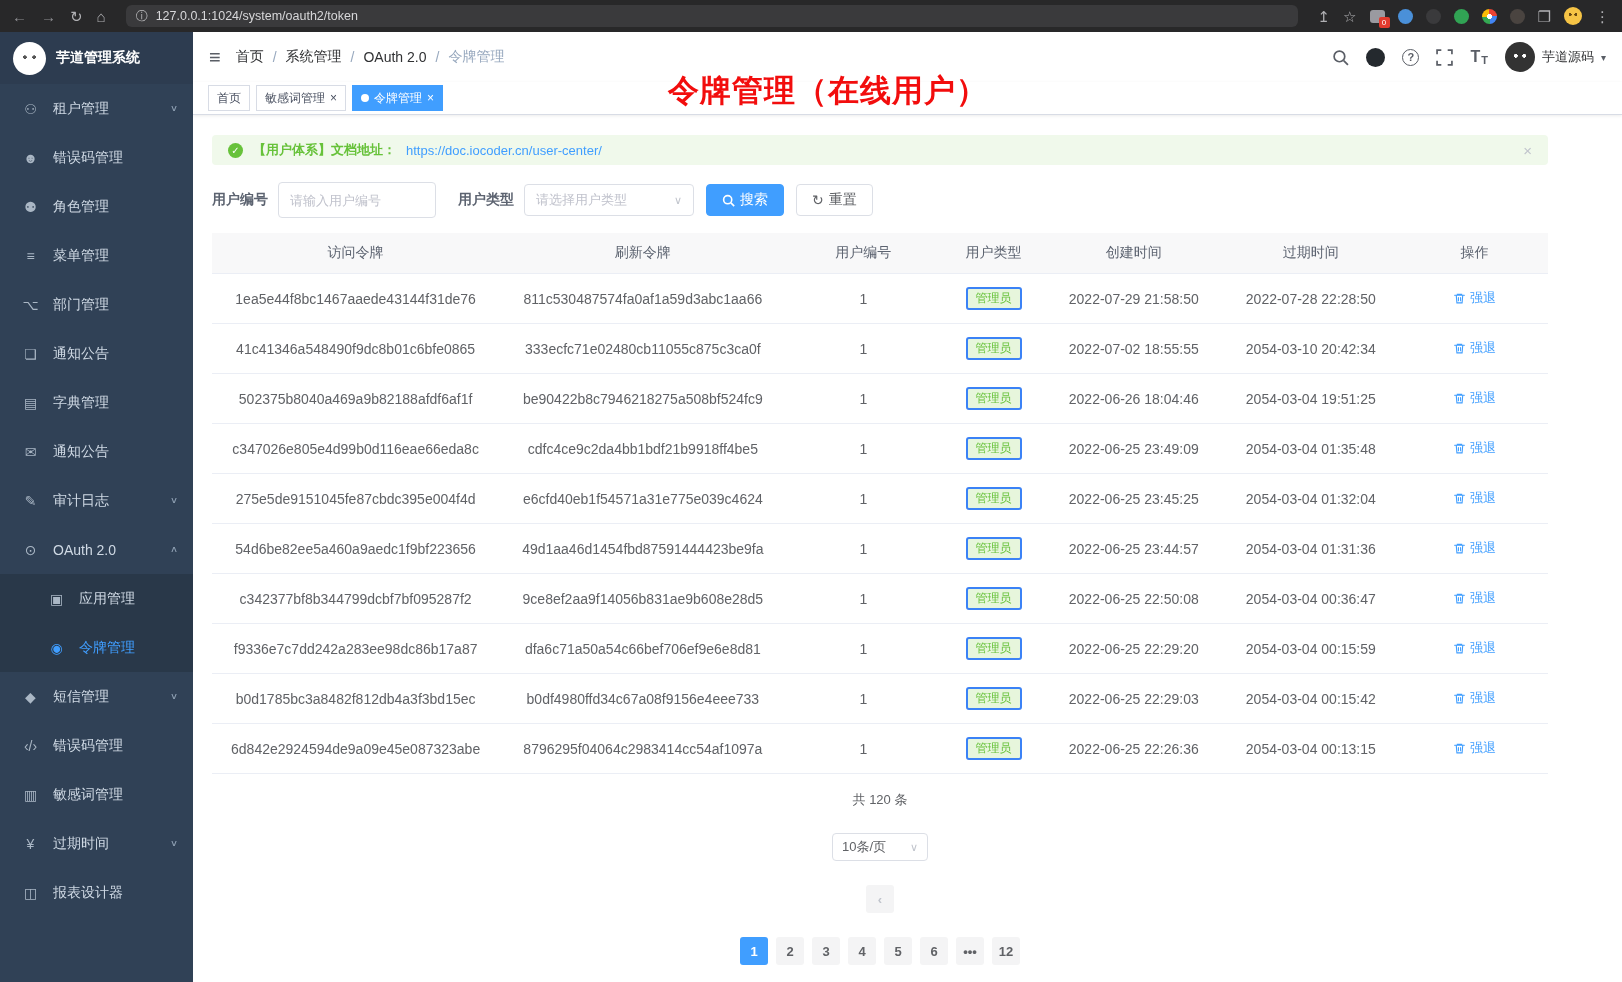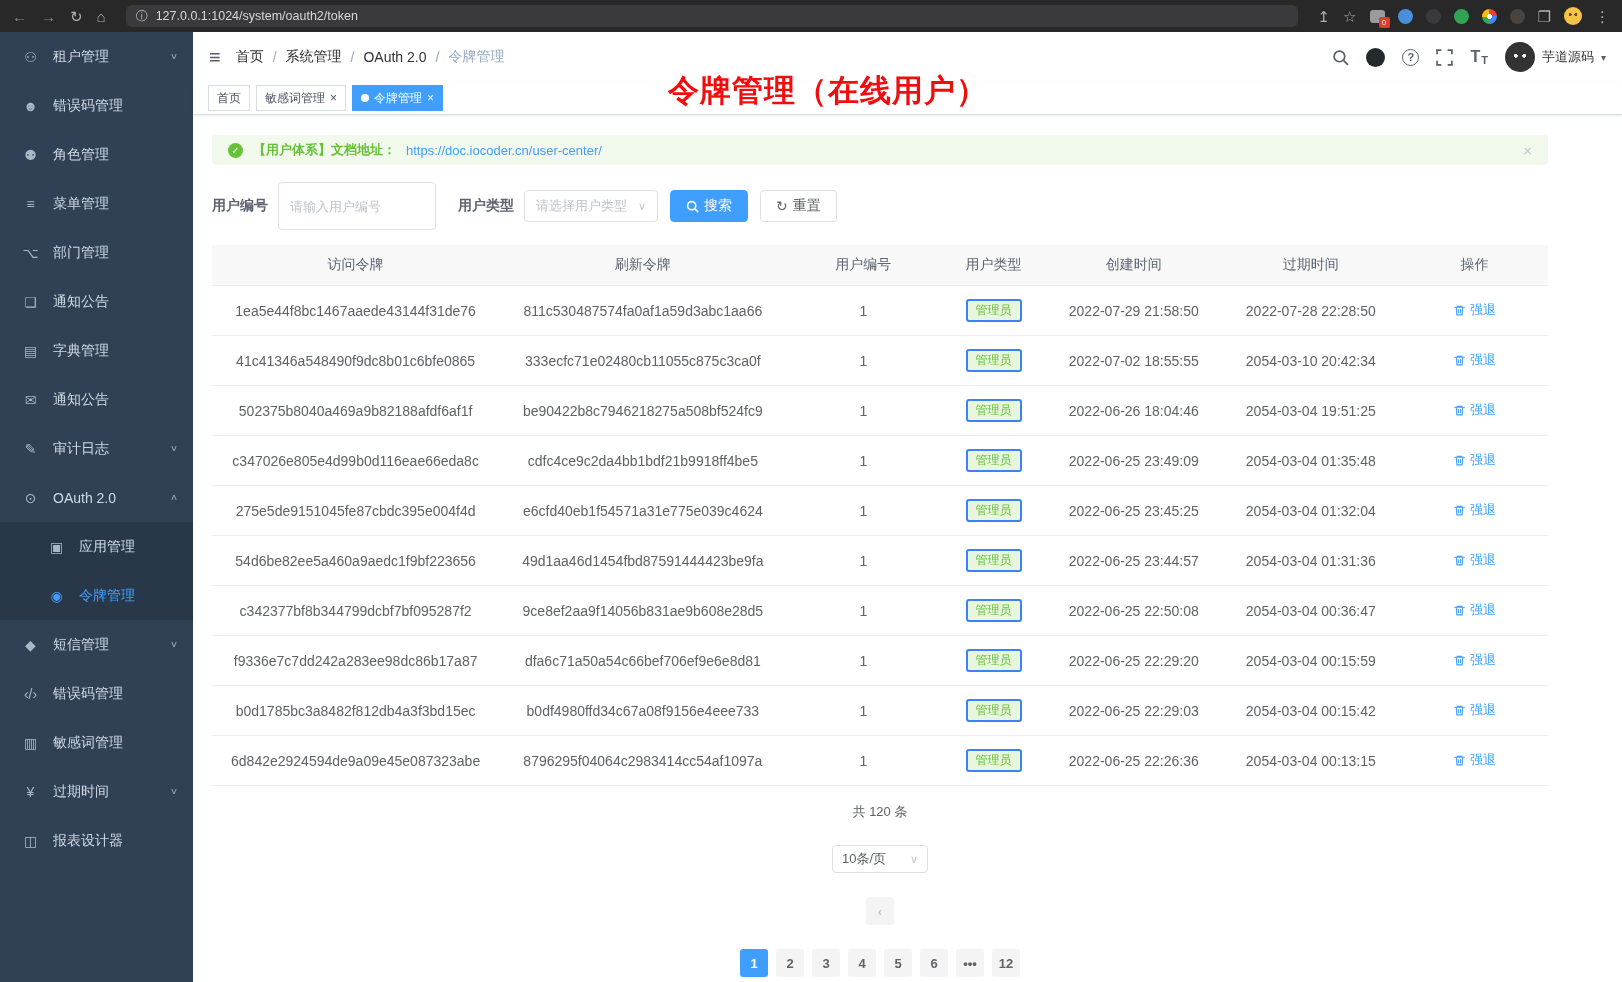--- a/index.html
+++ b/index.html
@@ -143,6 +143,10 @@
 
 <div class="app">
   <aside class="sidebar">
+    <div class="logo">
+      <span class="logo-avatar"></span>
+      <span class="logo-title">芋道管理系统</span>
+    </div>
     <nav id="menu">
         <div class="menu-item">
           <span class="mi-icon">⚇</span>

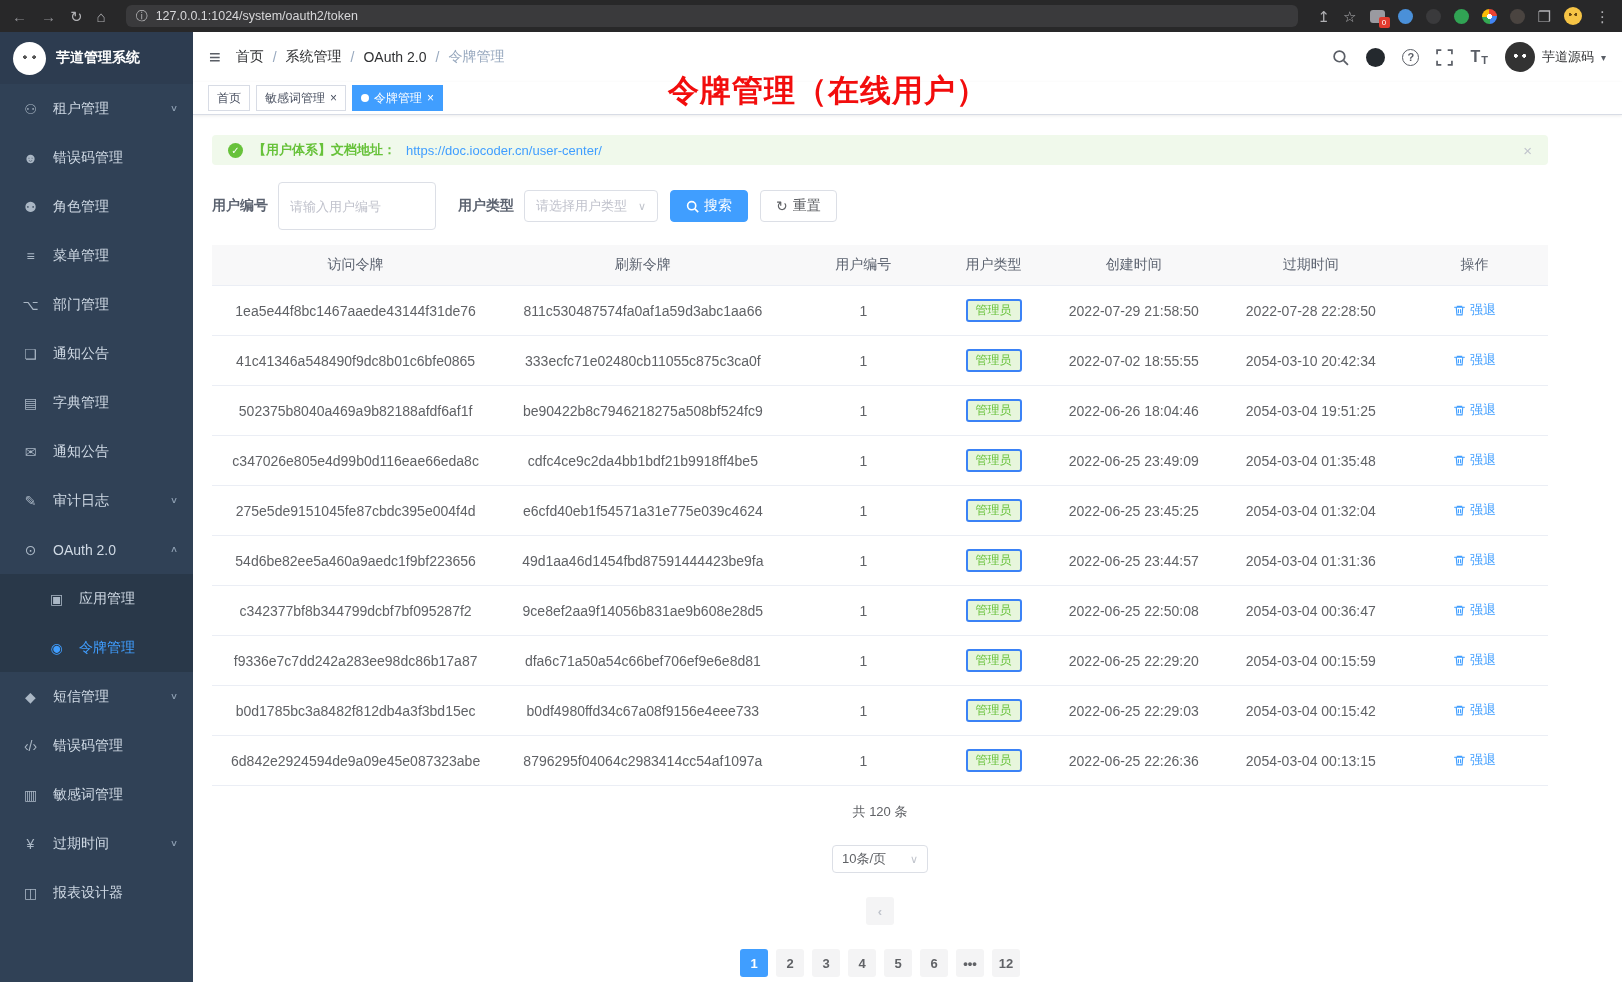--- a/index.html
+++ b/index.html
@@ -80,7 +80,7 @@
   .filters { display:flex; align-items:center; gap:10px; margin-bottom:15px; }
   .f-label { font-size:14px; font-weight:700; color:#5c6370; }
   .f-label.ml { margin-left:12px; }
-  .f-input { width:158px; height:48px; border:1px solid #dcdfe6; border-radius:4px; padding:0 11px; font-size:13px; color:#606266; outline:none; }
+  .f-input { width:158px; height:36px; border:1px solid #dcdfe6; border-radius:4px; padding:0 11px; font-size:13px; color:#606266; outline:none; }
   .f-input::placeholder { color:#c0c2cc; }
   .f-select { width:134px; height:32px; border:1px solid #dcdfe6; border-radius:4px; display:flex; align-items:center;
     justify-content:space-between; padding:0 11px; color:#c0c2cc; font-size:13px; cursor:pointer; }

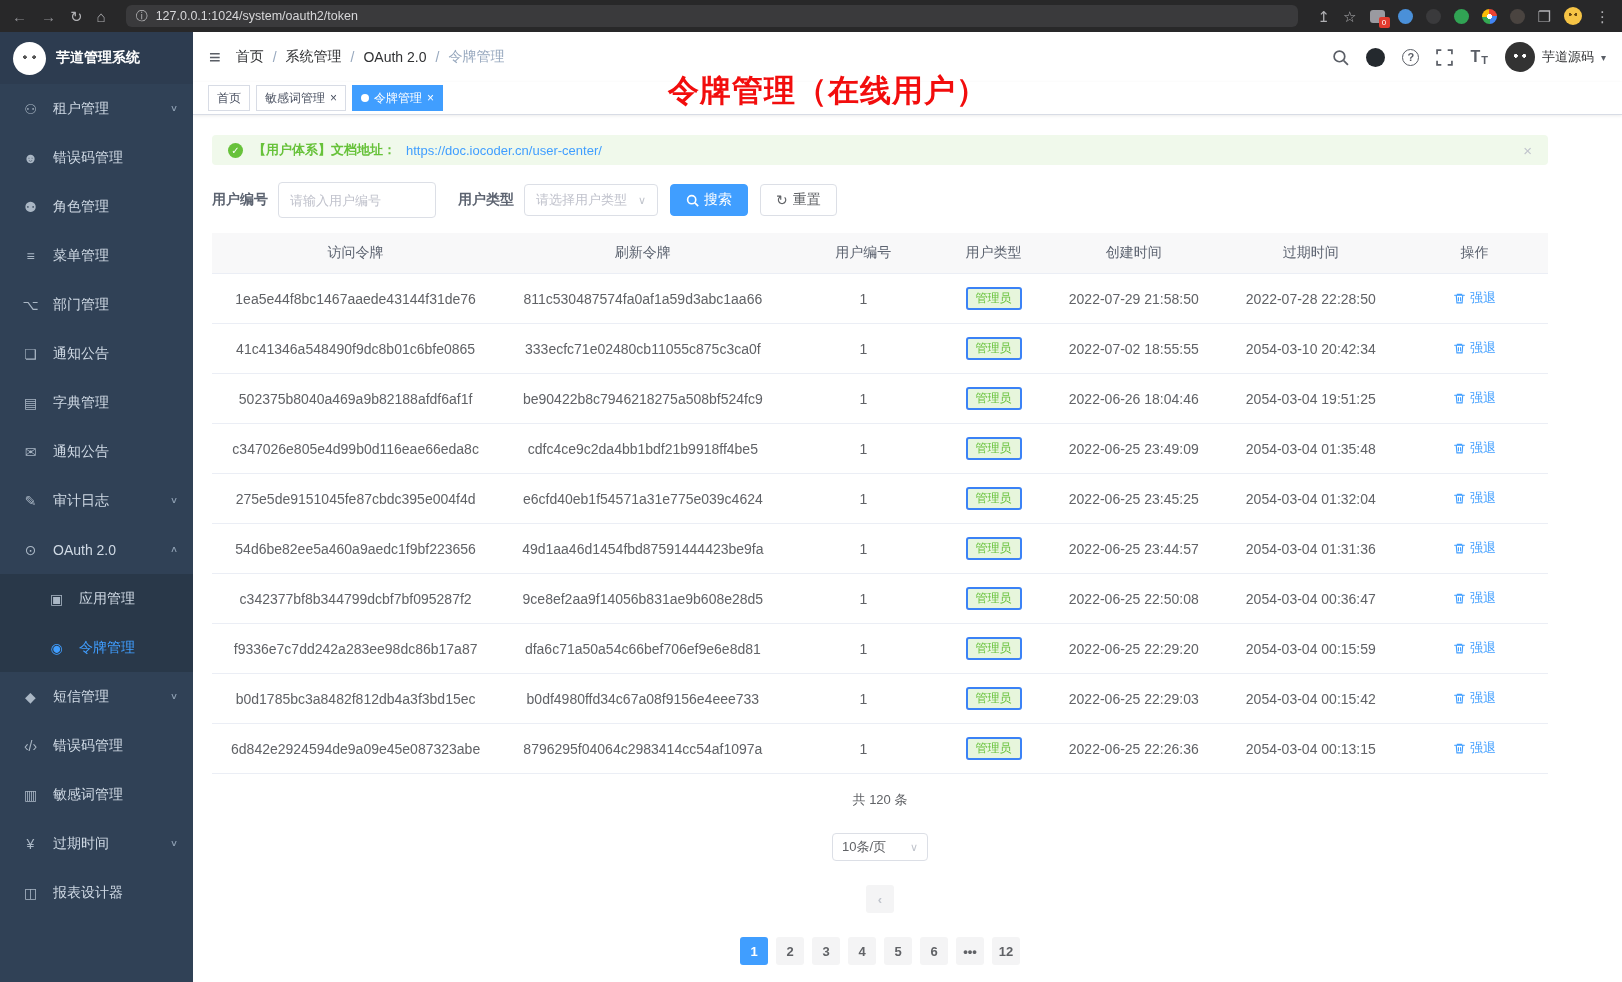--- a/index.html
+++ b/index.html
@@ -82,7 +82,7 @@
   .f-label.ml { margin-left:12px; }
   .f-input { width:158px; height:36px; border:1px solid #dcdfe6; border-radius:4px; padding:0 11px; font-size:13px; color:#606266; outline:none; }
   .f-input::placeholder { color:#c0c2cc; }
-  .f-select { width:134px; height:32px; border:1px solid #dcdfe6; border-radius:4px; display:flex; align-items:center;
+  .f-select { width:170px; height:32px; border:1px solid #dcdfe6; border-radius:4px; display:flex; align-items:center;
     justify-content:space-between; padding:0 11px; color:#c0c2cc; font-size:13px; cursor:pointer; }
   .sel-arrow { color:#c0c4cc; font-size:11px; }
   .btn { height:32px; border-radius:4px; font-size:14px; display:inline-flex; align-items:center; gap:5px; padding:0 15px;

